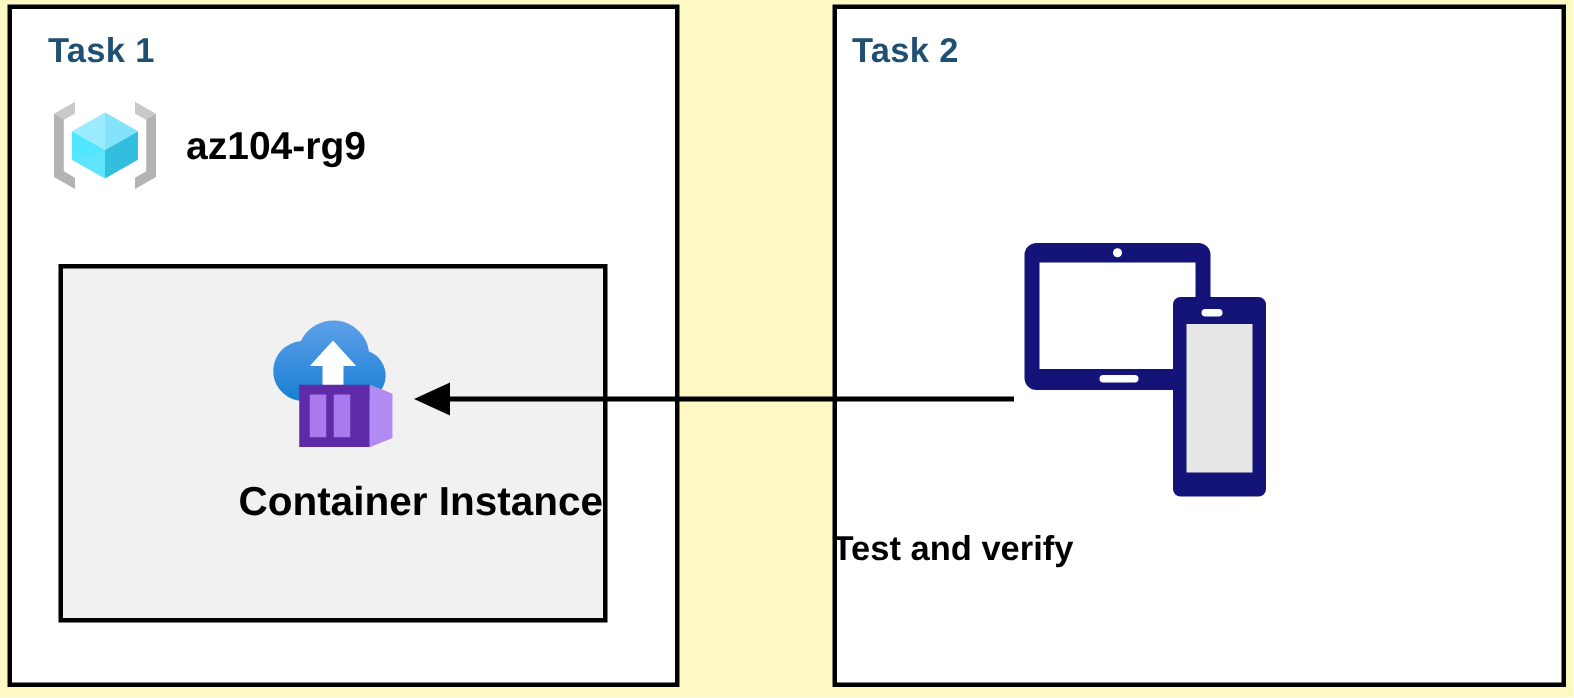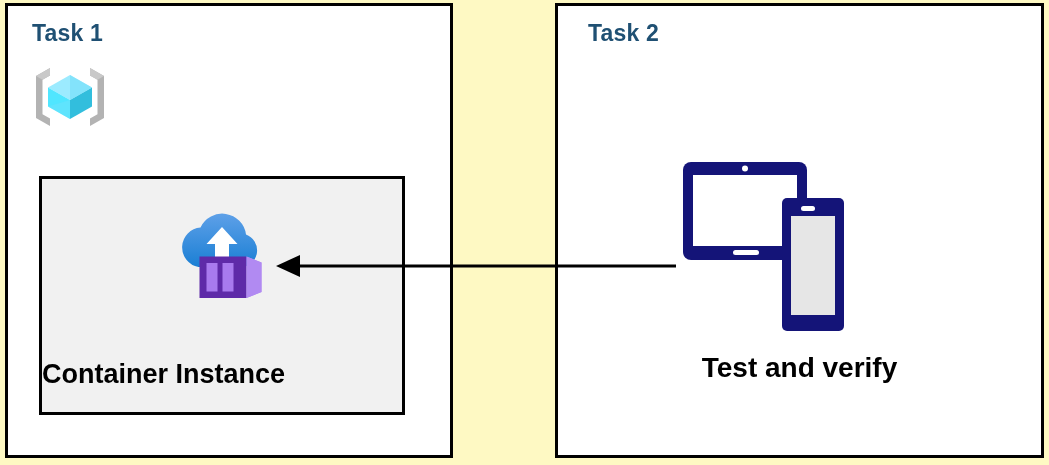--- a/index.html
+++ b/index.html
@@ -15,7 +15,7 @@
   .panel-title{position:absolute;font-size:23px;font-weight:bold;color:#1F5073;
                letter-spacing:.2px;white-space:nowrap;}
   #title-task1{left:32px;top:20px;}
-  #title-task2{left:588px;top:20px;}
+  #title-task2{left:568px;top:20px;}
 
   
   .rg-row{position:absolute;left:30px;top:62px;display:flex;align-items:center;gap:14px;}

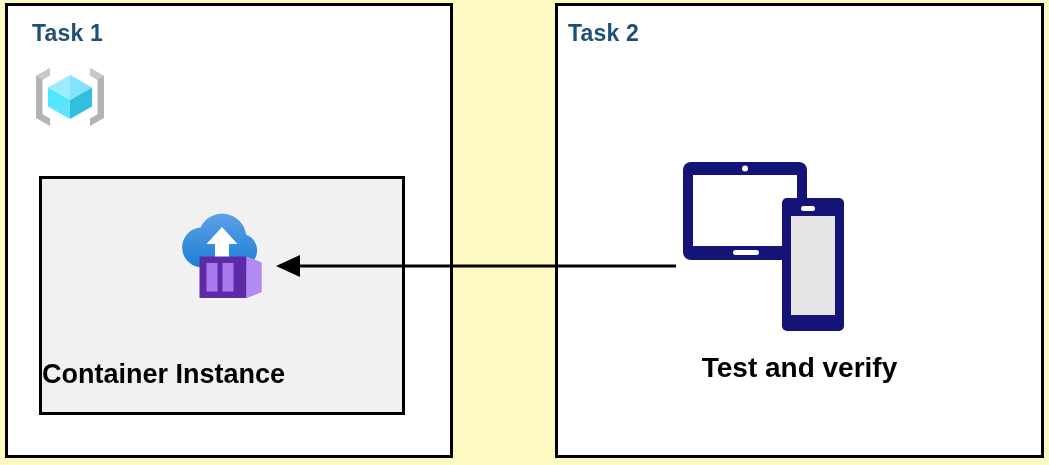--- a/index.html
+++ b/index.html
@@ -69,6 +69,7 @@
         <path d="M18 44.5 L40 38 L40 57 Z" fill="#7BE0FA" opacity="0.35"></path>
       </svg>
     </span>
+    <span class="rg-label">az104-rg9</span>
   </div>
 
   

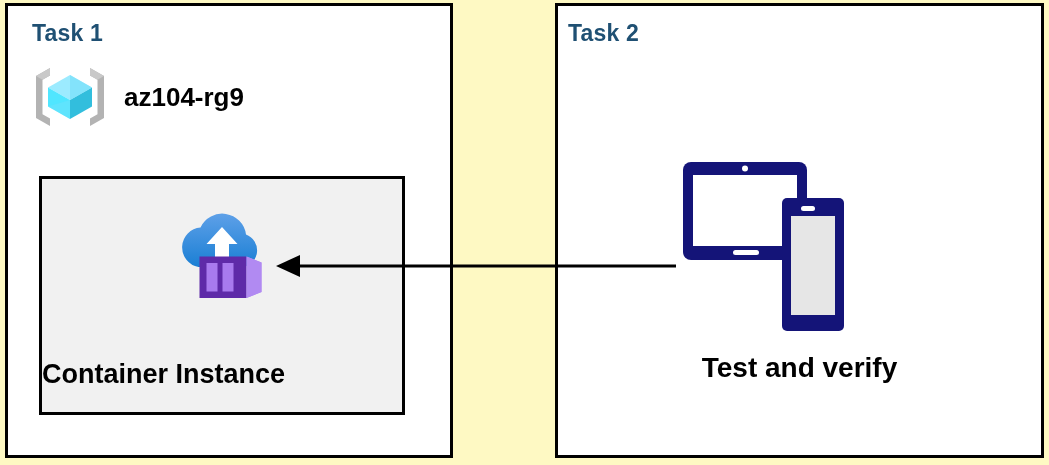--- a/index.html
+++ b/index.html
@@ -27,8 +27,8 @@
                   background:#F1F1F1;border:3px solid #000000;box-sizing:border-box;}
   .ci-icon{position:absolute;left:50%;top:22px;transform:translateX(-50%);
            width:105px;height:105px;display:block;}
-  .ci-label{position:absolute;left:0;right:0;top:140px;text-align:left;
-            font-size:27px;font-weight:bold;color:#000000;white-space:nowrap;margin-top:40px;}
+  .ci-label{position:absolute;left:0;right:0;top:140px;text-align:right;
+            font-size:27px;font-weight:bold;color:#000000;white-space:nowrap;}
 
   
   #devices-icon{position:absolute;left:679px;top:158px;width:190px;height:180px;display:block;}

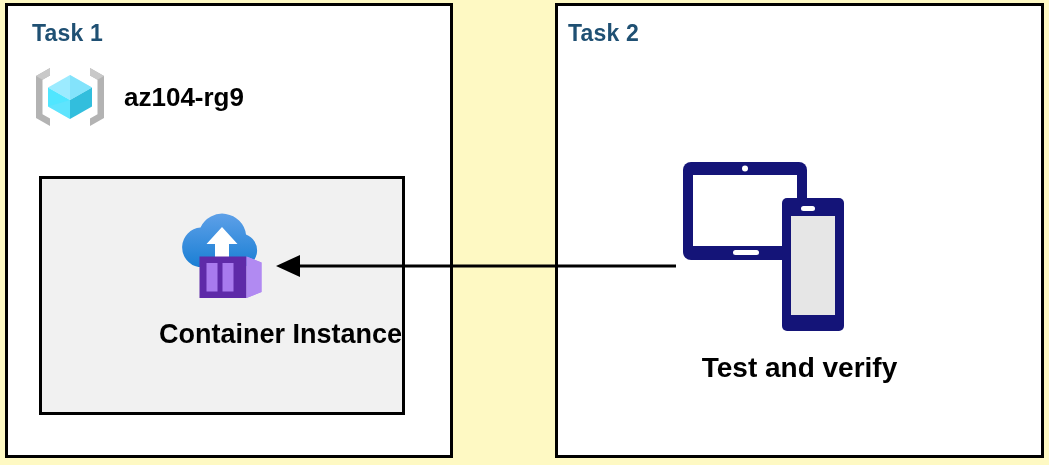--- a/index.html
+++ b/index.html
@@ -32,8 +32,8 @@
 
   
   #devices-icon{position:absolute;left:679px;top:158px;width:190px;height:180px;display:block;}
-  #devices-label{position:absolute;left:555px;width:489px;top:352px;text-align:center;
-                 font-size:28px;font-weight:bold;color:#000000;white-space:nowrap;}
+  #devices-label{position:absolute;left:555px;width:489px;top:352px;text-align:left;
+                 font-size:23px;font-weight:bold;color:#000000;white-space:nowrap;}
 
   
   #flow-arrow{position:absolute;left:270px;top:250px;width:410px;height:32px;display:block;}

